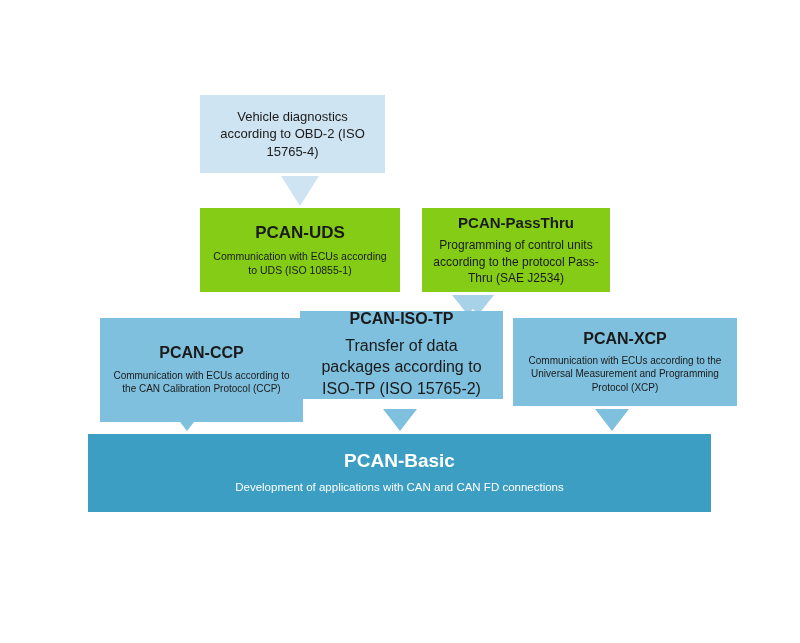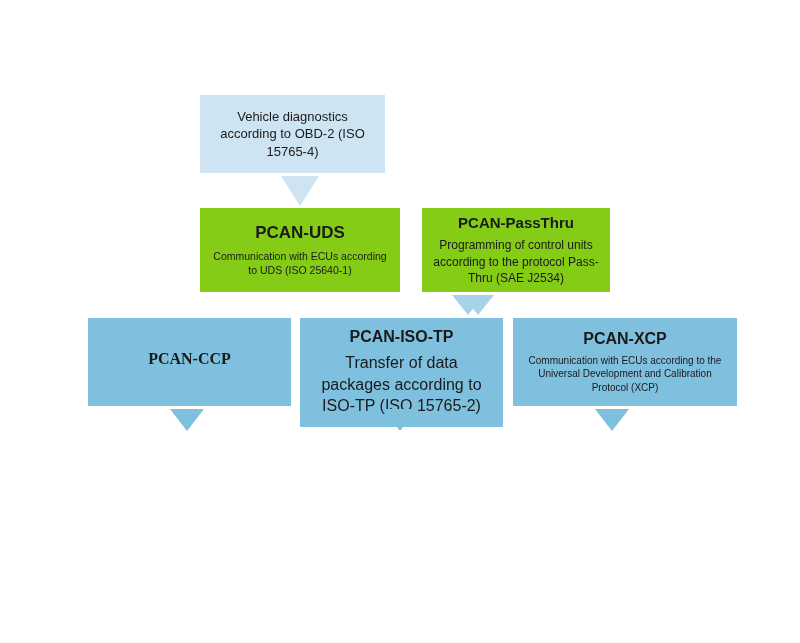--- a/index.html
+++ b/index.html
@@ -144,7 +144,7 @@
 
   <div class="node tier2" id="node-uds">
     <div class="title">PCAN-UDS</div>
-    <div class="desc">Communication with ECUs according to UDS (ISO 25640-1)</div>
+    <div class="desc">Communication with ECUs according to UDS (ISO 10855-1)</div>
   </div>
 
   <div class="node tier2" id="node-passthru">

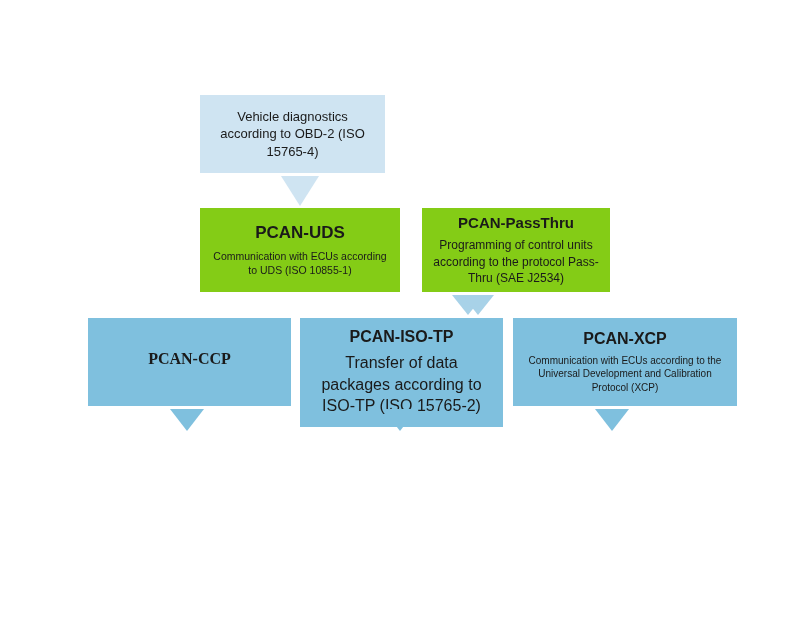--- a/index.html
+++ b/index.html
@@ -71,7 +71,7 @@
   #node-ccp .desc  { font-size: 10px; }
 
   #node-isotp {
-    left: 300px; top: 318px; width: 203px; height: 109px;
+    left: 300px; top: 311px; width: 203px; height: 88px;
   }
   #node-isotp .title { font-size: 16px; }
   #node-isotp .desc  { font-size: 16px; }

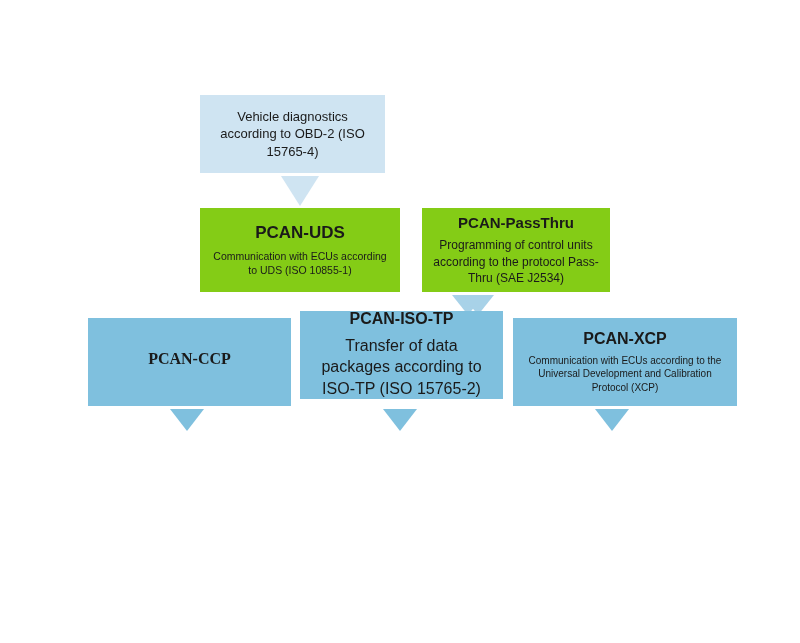--- a/index.html
+++ b/index.html
@@ -65,7 +65,7 @@
   #node-passthru .desc  { font-size: 12px; }
 
   #node-ccp {
-    left: 88px; top: 318px; width: 203px; height: 88px; font-family: Liberation Serif, serif;
+    left: 100px; top: 318px; width: 203px; height: 104px;
   }
   #node-ccp .title { font-size: 16px; }
   #node-ccp .desc  { font-size: 10px; }

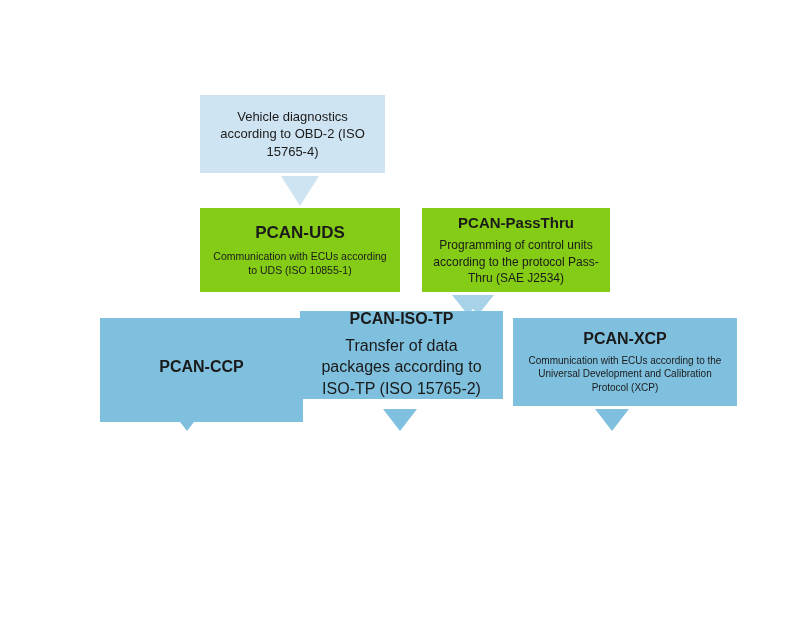--- a/index.html
+++ b/index.html
@@ -166,7 +166,7 @@
 
   <div class="node tier3" id="node-xcp">
     <div class="title">PCAN-XCP</div>
-    <div class="desc">Communication with ECUs according to the Universal Development and Calibration Protocol (XCP)</div>
+    <div class="desc">Communication with ECUs according to the Universal Measurement and Programming Protocol (XCP)</div>
   </div>
 
   <div class="arrow" id="arrow-ccp-basic"></div>

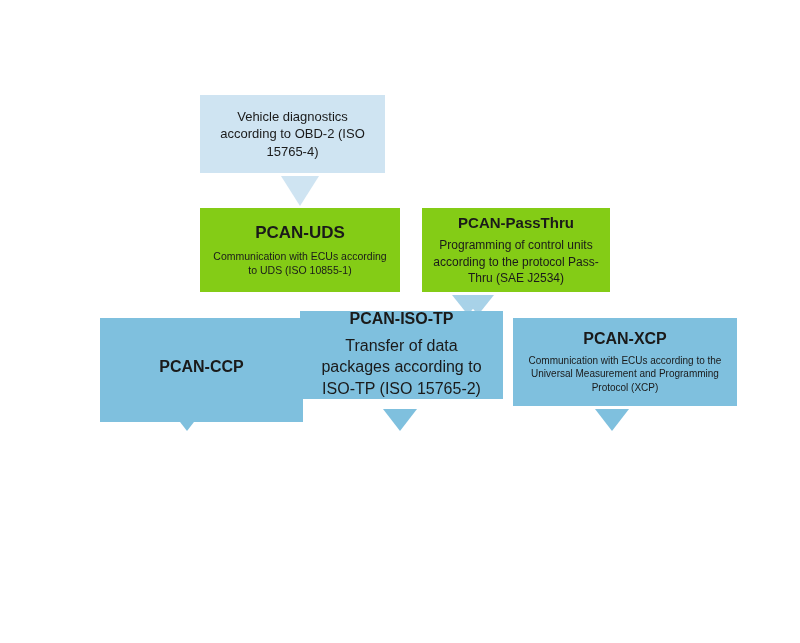--- a/index.html
+++ b/index.html
@@ -157,6 +157,7 @@
 
   <div class="node tier3" id="node-ccp">
     <div class="title">PCAN-CCP</div>
+    <div class="desc">Communication with ECUs according to the CAN Calibration Protocol (CCP)</div>
   </div>
 
   <div class="node tier3" id="node-isotp">

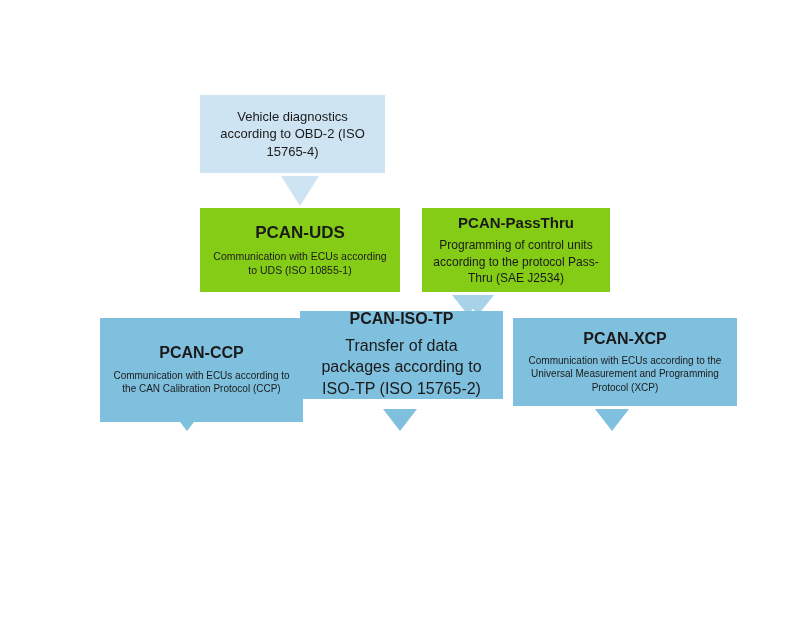--- a/index.html
+++ b/index.html
@@ -174,6 +174,10 @@
   <div class="arrow" id="arrow-isotp-basic"></div>
   <div class="arrow" id="arrow-xcp-basic"></div>
 
+  <div class="node tier4" id="node-basic">
+    <div class="title">PCAN-Basic</div>
+    <div class="desc">Development of applications with CAN and CAN FD connections</div>
+  </div>
 
 </div>
 

